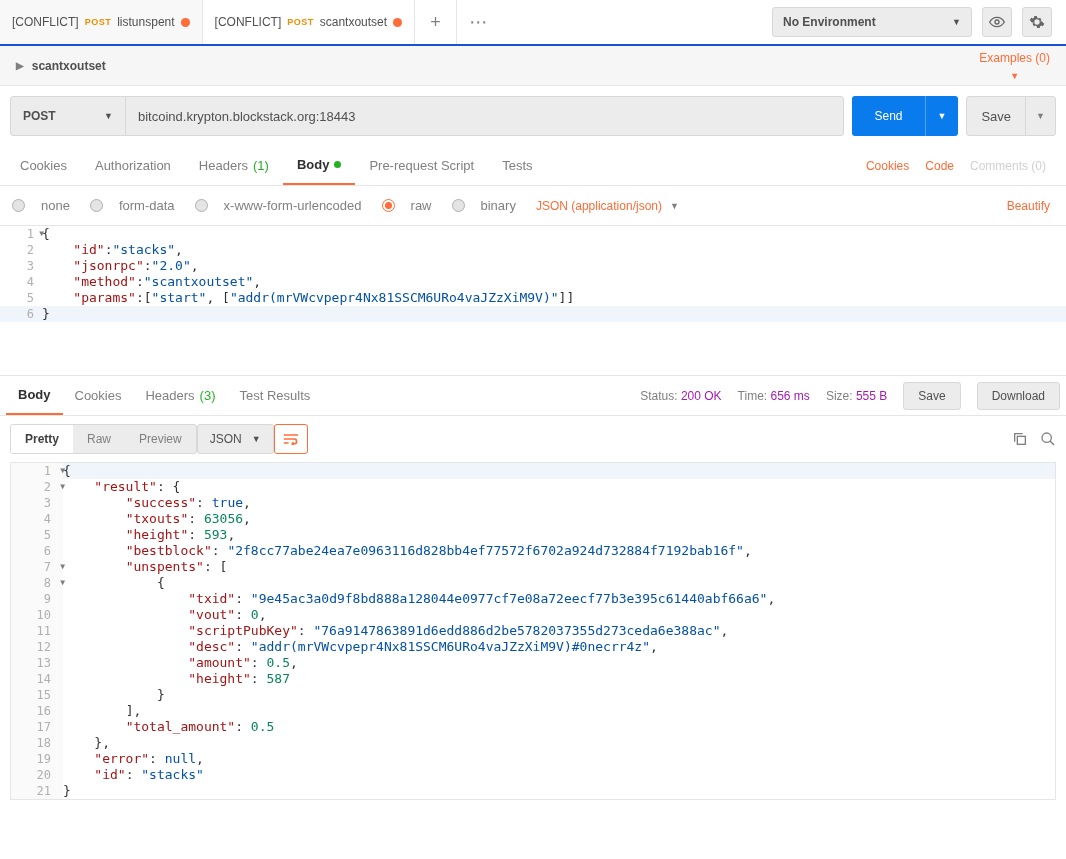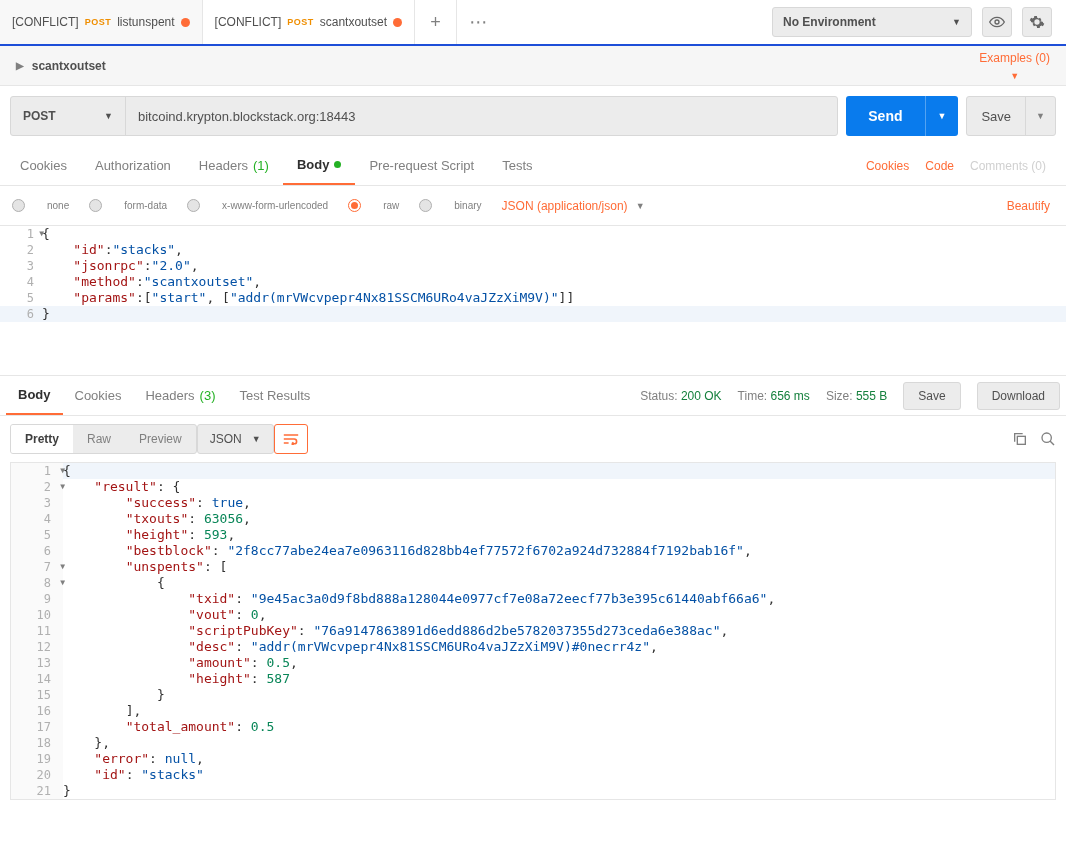--- a/index.html
+++ b/index.html
@@ -26,7 +26,7 @@
 .method-select { display: flex; align-items: center; justify-content: space-between; width: 115px; padding: 0 12px; border-right: 1px solid #d8d8d8; font-weight: 600; color: #505050; cursor: pointer; }
 .url-input { flex: 1; display: flex; align-items: center; padding: 0 12px; color: #505050; font-size: 13px; }
 .send-btn { display: flex; align-items: center; height: 40px; background: #097bed; color: #fff; border-radius: 3px; overflow: hidden; cursor: pointer; }
-.send-main { padding: 0 22px; font-size: 14px; font-weight: 700; text-align: right; }
+.send-main { padding: 0 22px; font-size: 12px; font-weight: 400; text-align: right; }
 .send-caret { padding: 0 12px; border-left: 1px solid rgba(255,255,255,0.3); height: 100%; display: flex; align-items: center; }
 .save-btn { display: flex; align-items: center; height: 40px; background: #ececec; border: 1px solid #d8d8d8; border-radius: 3px; overflow: hidden; cursor: pointer; }
 .save-main { padding: 0 14px; color: #505050; font-size: 13px; }

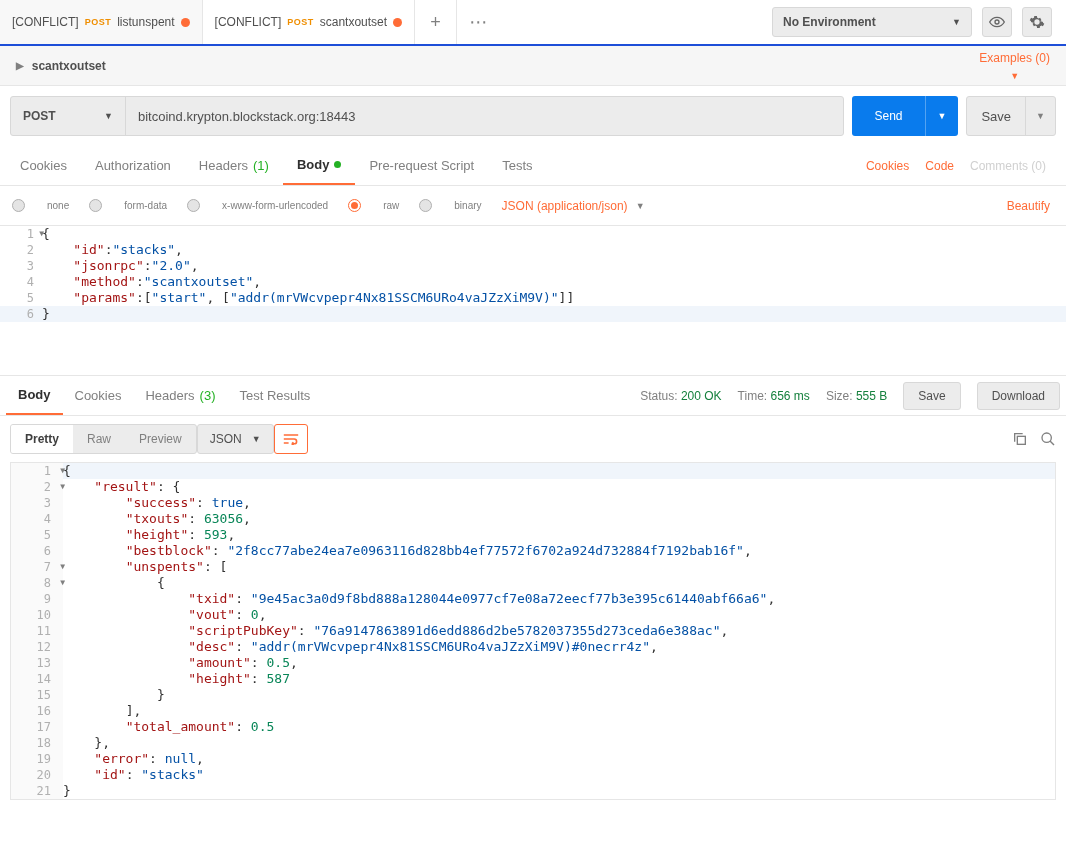--- a/index.html
+++ b/index.html
@@ -40,7 +40,7 @@
 .link-orange { color: #ff6c37; cursor: pointer; }
 .link-faded { color: #d0d0d0; }
 .body-types { display: flex; align-items: center; height: 40px; border-bottom: 1px solid #e6e6e6; padding: 0 12px; gap: 20px; }
-.radio-item { display: flex; align-items: center; gap: 22px; color: #808080; cursor: pointer; font-size: 10px; }
+.radio-item { display: flex; align-items: center; gap: 16px; color: #808080; cursor: pointer; font-size: 13px; }
 .radio-circle { width: 13px; height: 13px; border-radius: 50%; border: 1px solid #b0b0b0; background: #e4e4e4; }
 .radio-circle.selected { border: 1px solid #ff6c37; background: #fff; position: relative; }
 .radio-circle.selected::after { content: ''; position: absolute; width: 7px; height: 7px; background: #ff6c37; border-radius: 50%; top: 2px; left: 2px; }

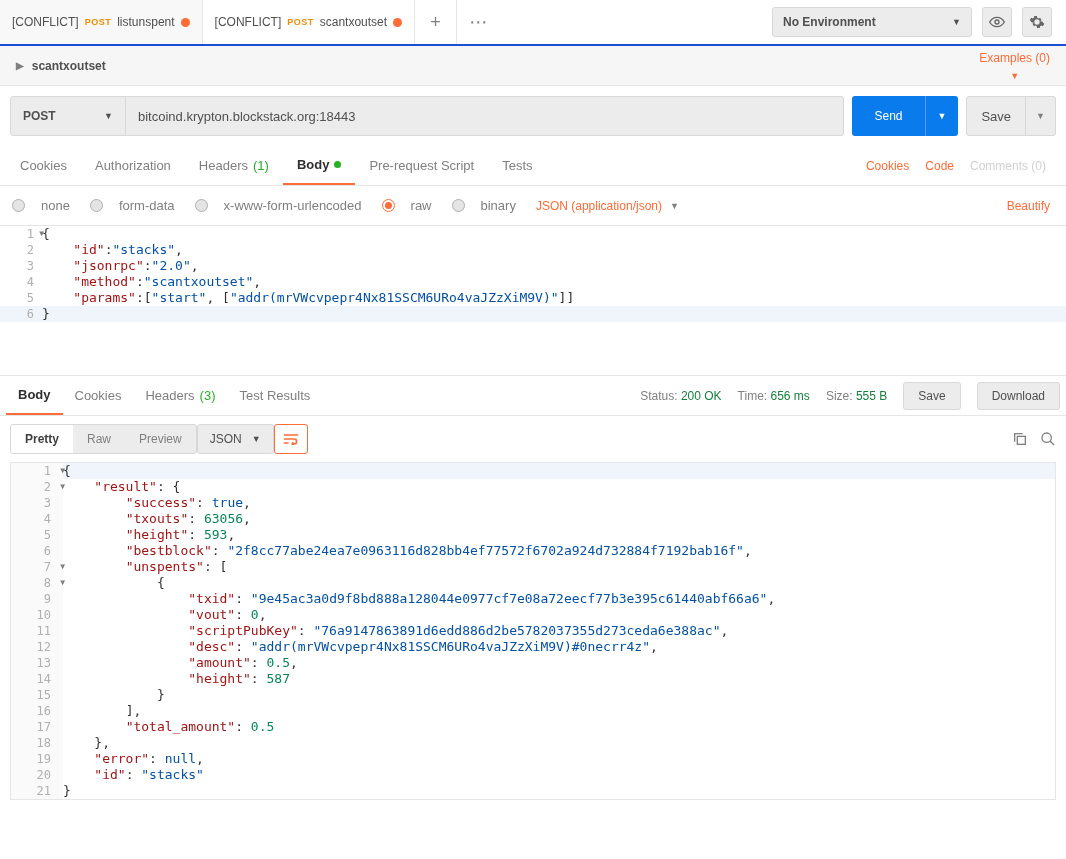--- a/index.html
+++ b/index.html
@@ -63,7 +63,7 @@
 .resp-tab { padding: 0 12px; height: 100%; display: flex; align-items: center; color: #808080; cursor: pointer; gap: 5px; font-size: 13px; }
 .resp-tab.active { color: #303030; border-bottom: 2px solid #ff6c37; font-weight: 600; }
 .resp-meta { margin-left: auto; display: flex; align-items: center; gap: 16px; color: #808080; font-size: 12px; }
-.green-text { color: #15803d; }
+.green-text { color: #a21caf; }
 .small-btn { height: 28px; padding: 0 14px; background: #ececec; border: 1px solid #d8d8d8; border-radius: 3px; display: flex; align-items: center; cursor: pointer; color: #505050; font-size: 12px; }
 .view-tabs-row { display: flex; align-items: center; height: 46px; padding: 0 10px; }
 .view-tabs { display: flex; background: #ececec; border: 1px solid #d8d8d8; border-radius: 3px; height: 30px; overflow: hidden; }

